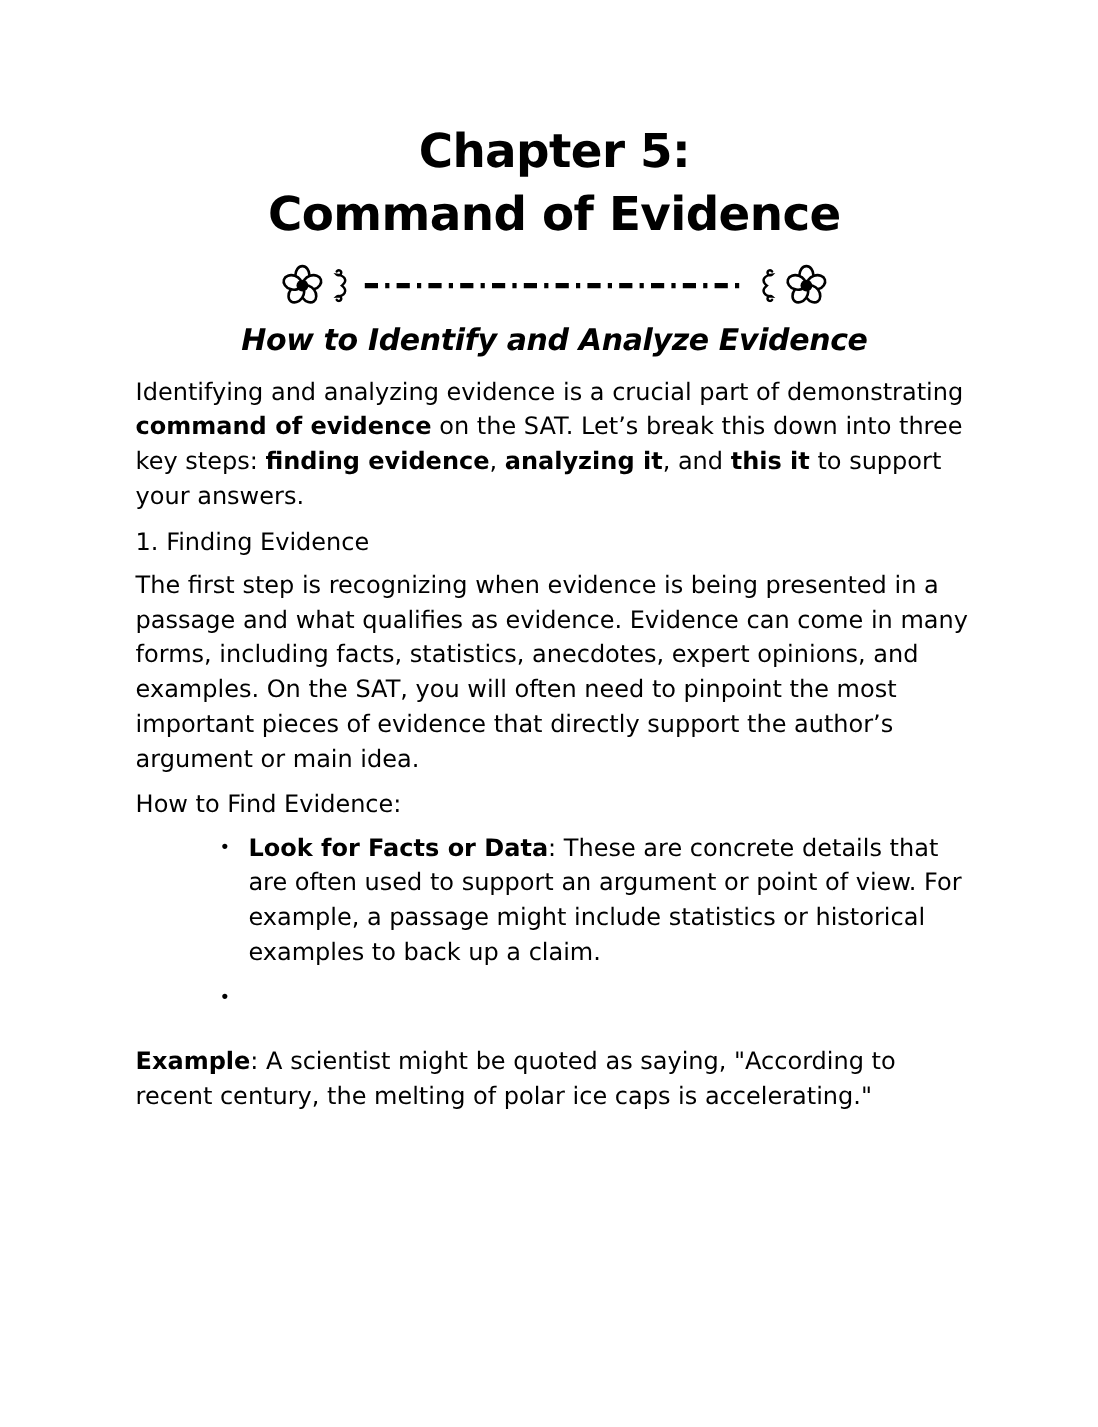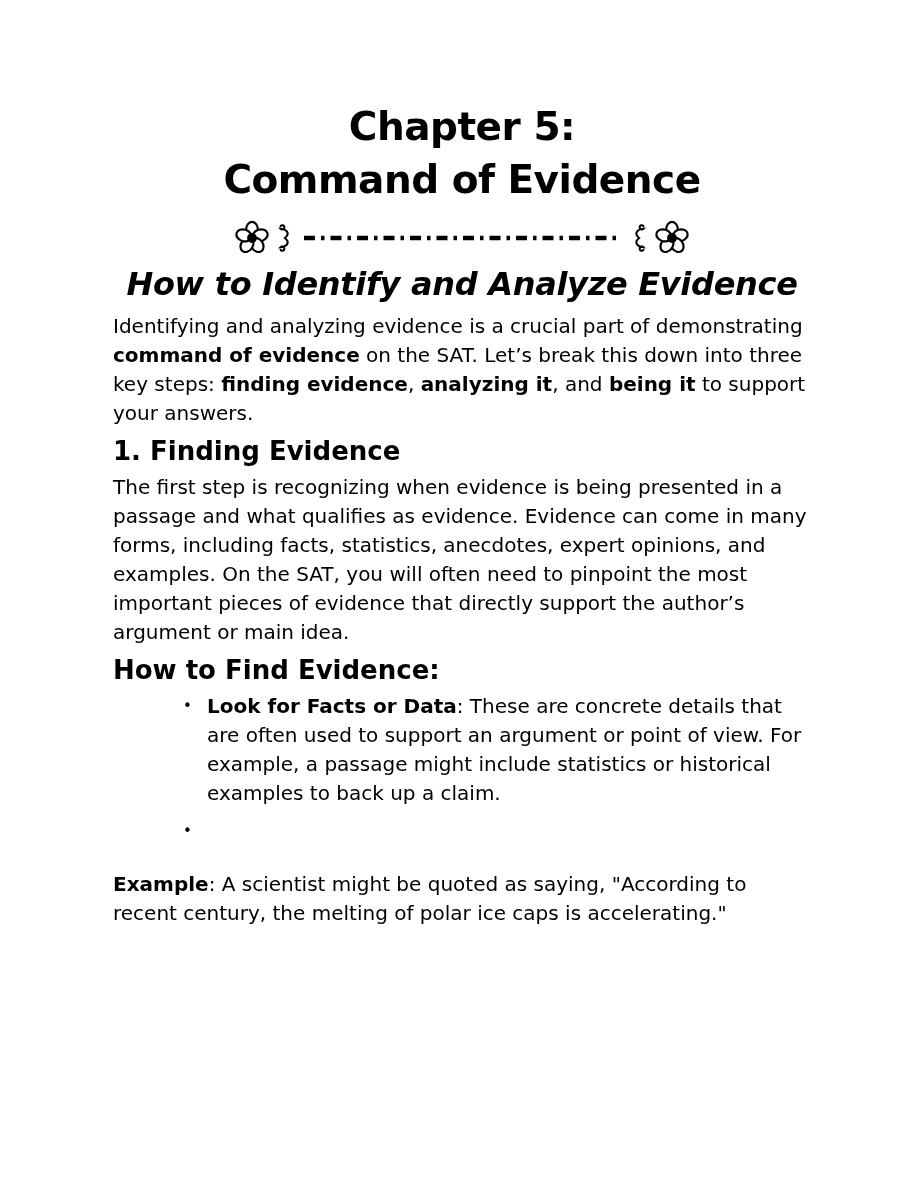--- a/index.html
+++ b/index.html
@@ -40,7 +40,7 @@
   .divider svg { display: block; }
   .section-heading {
     margin: 2px 0 10px 0;
-    font-size: 32px;
+    font-size: 25px;
     line-height: 36px;
     font-weight: bold;
     font-style: italic;

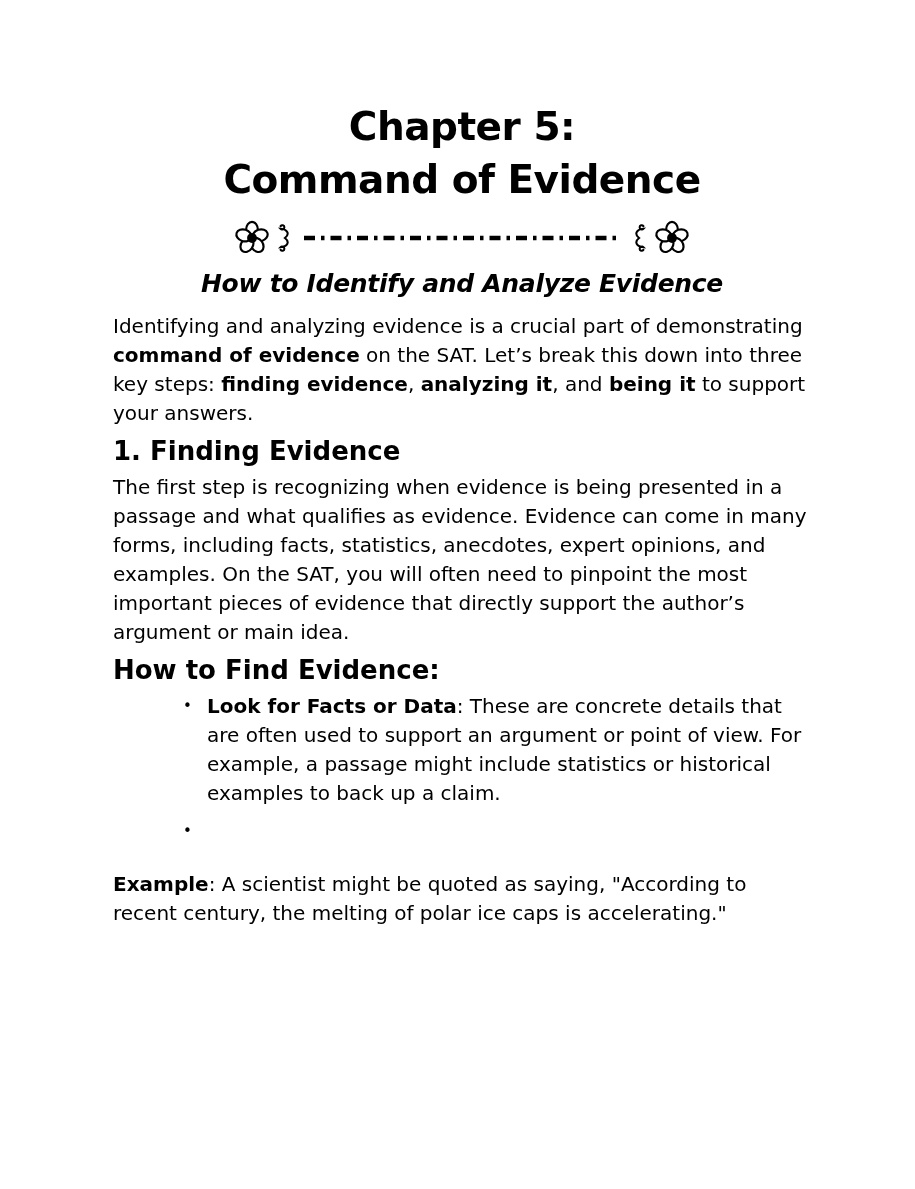--- a/index.html
+++ b/index.html
@@ -153,7 +153,7 @@
 
   <h2 class="section-heading">How to Identify and Analyze Evidence</h2>
 
-  <p class="body-text"><span>Identifying and analyzing evidence is a crucial part of demonstrating </span><span class="b">command of evidence</span><span> on the SAT. Let’s break this down into three key steps: </span><span class="b">finding evidence</span><span>, </span><span class="b">analyzing it</span><span>, and </span><span class="b">being it</span><span> to support your answers.</span></p>
+  <p class="body-text"><span>Identifying and analyzing evidence is a crucial part of demonstrating </span><span class="b">command of evidence</span><span> on the SAT. Let’s break this down into three key steps: </span><span class="b">finding evidence</span><span>, </span><span class="b">analyzing it</span><span>, and </span><span class="b">this it</span><span> to support your answers.</span></p>
 
   <h3 class="sub-heading">1. Finding Evidence</h3>
 

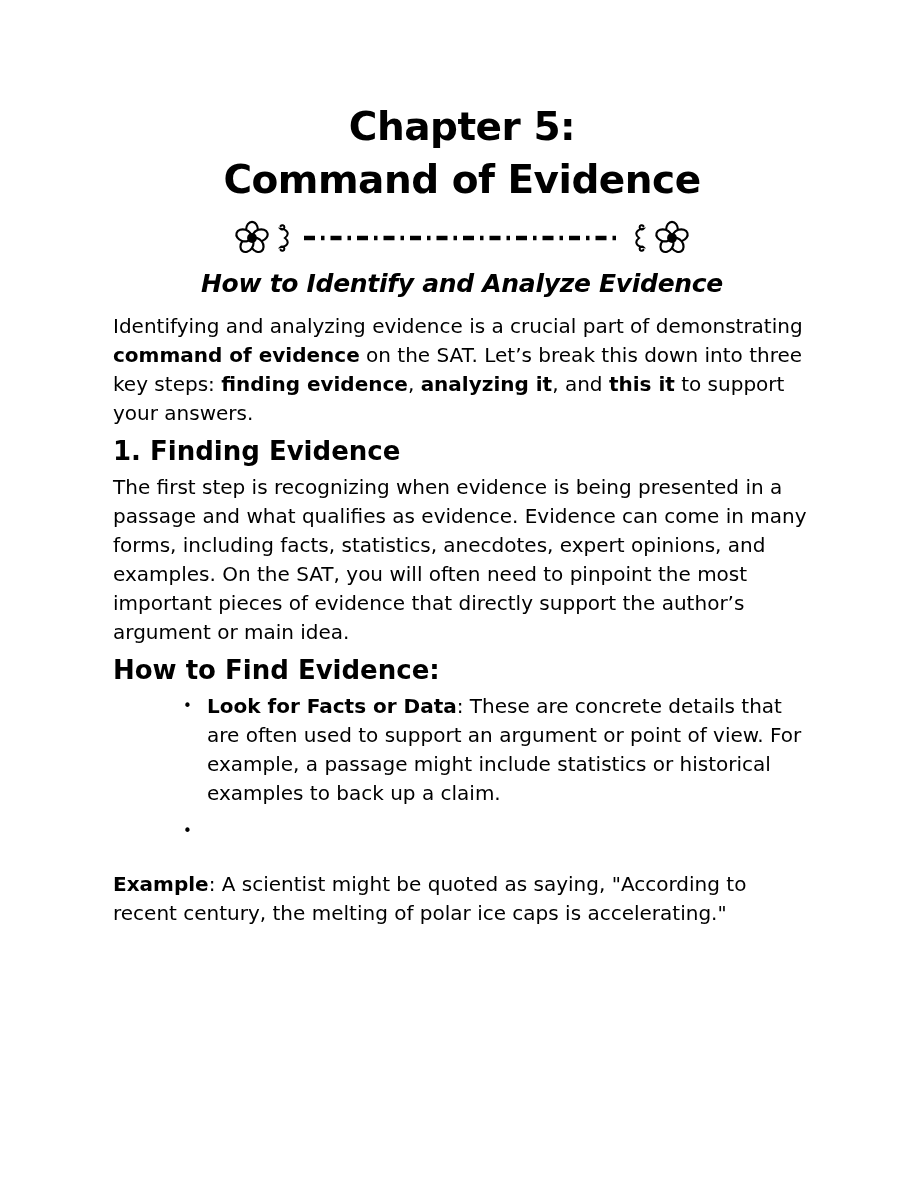--- a/index.html
+++ b/index.html
@@ -54,9 +54,9 @@
   }
   .sub-heading {
     margin: 0 0 7px 0;
-    font-size: 26px;
+    font-size: 20px;
     line-height: 29px;
-    font-weight: bold;
+    font-weight: normal;
   }
   .b { font-weight: bold; }
   .bullet-item {

